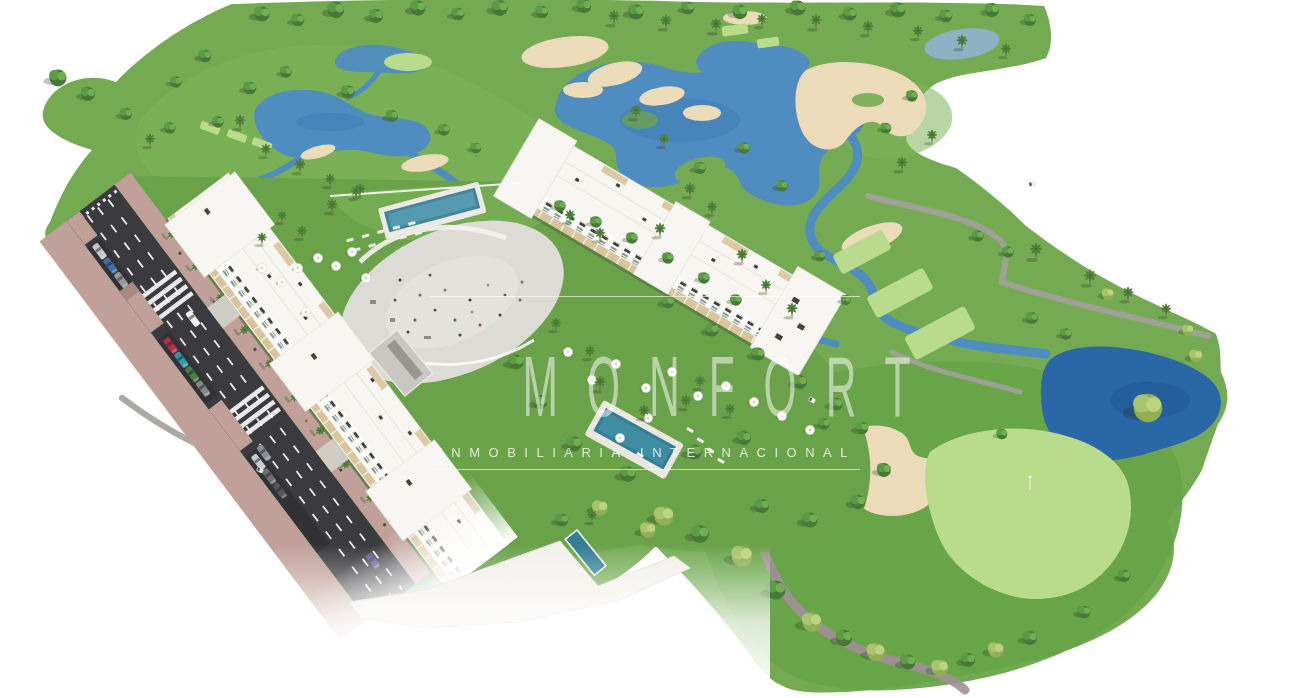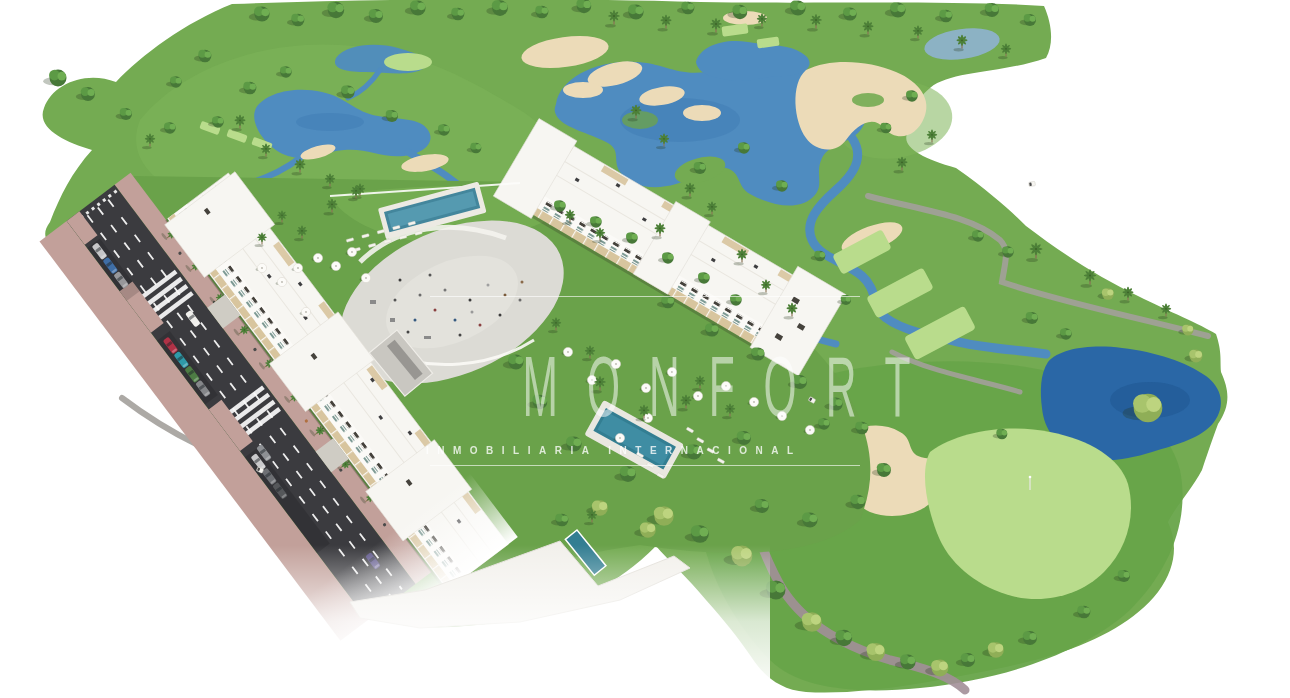--- a/index.html
+++ b/index.html
@@ -29,7 +29,7 @@
   .tan{fill:#d8c59e;}
   .winrow{fill:url(#winp);} .winrow2{fill:url(#winp2);}
   
-  .wm{position:absolute;left:430px;top:296px;width:430px;text-align:left;
+  .wm{position:absolute;left:430px;top:296px;width:430px;text-align:right;
       color:rgba(255,255,255,.52);pointer-events:none;z-index:5;}
   .wm-line{height:0;border-top:1.5px solid rgba(255,255,255,.62);}
   .wm-brand{font-size:85px;font-weight:400;letter-spacing:58px;line-height:.95;margin-top:50px;

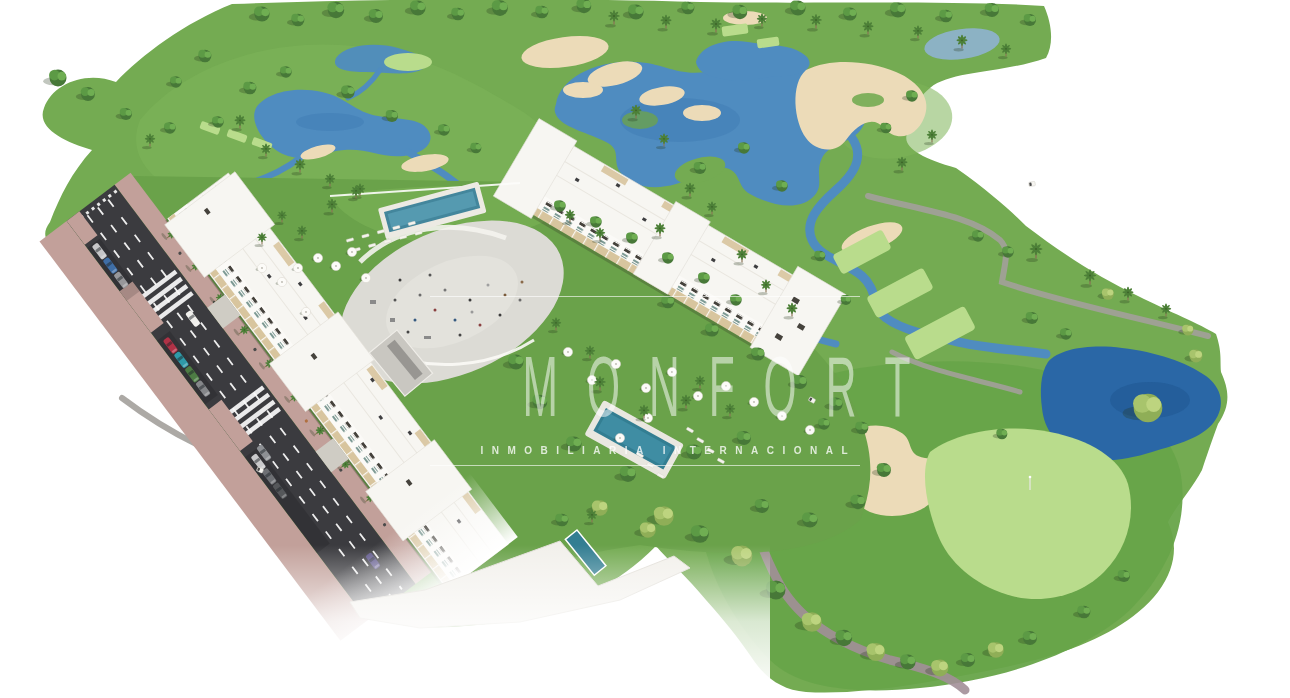--- a/index.html
+++ b/index.html
@@ -34,7 +34,7 @@
   .wm-line{height:0;border-top:1.5px solid rgba(255,255,255,.62);}
   .wm-brand{font-size:85px;font-weight:400;letter-spacing:58px;line-height:.95;margin-top:50px;
       white-space:nowrap;transform:scaleX(.5);transform-origin:50% 50%;position:relative;left:-15px;}
-  .wm-tag{font-size:10px;font-weight:700;letter-spacing:8.5px;margin-top:17px;white-space:nowrap;
+  .wm-tag{font-size:13px;font-weight:400;letter-spacing:8.5px;margin-top:17px;white-space:nowrap;
       color:rgba(255,255,255,.78);position:relative;left:-4px;}
   .wm-line-b{margin-top:9px;}
 </style>

